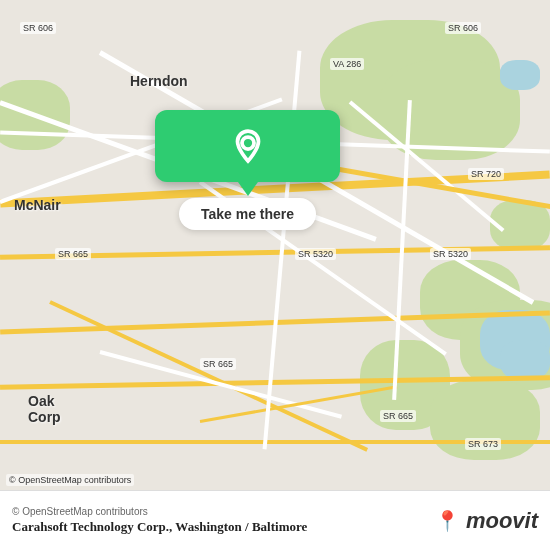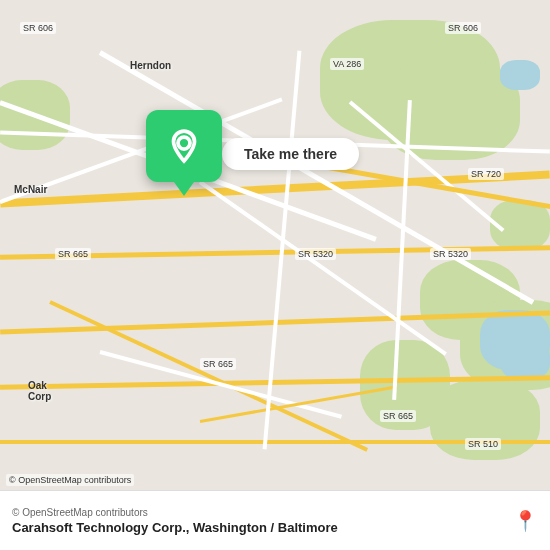--- a/index.html
+++ b/index.html
@@ -92,10 +92,11 @@
     
     .place-label {
       position: absolute;
-      font-size: 10px;
+      font-size: 14px;
       font-weight: bold;
       color: #333;
       text-shadow: 1px 1px 2px rgba(255,255,255,0.8);
+      margin-top: 13px;
     }
 
     

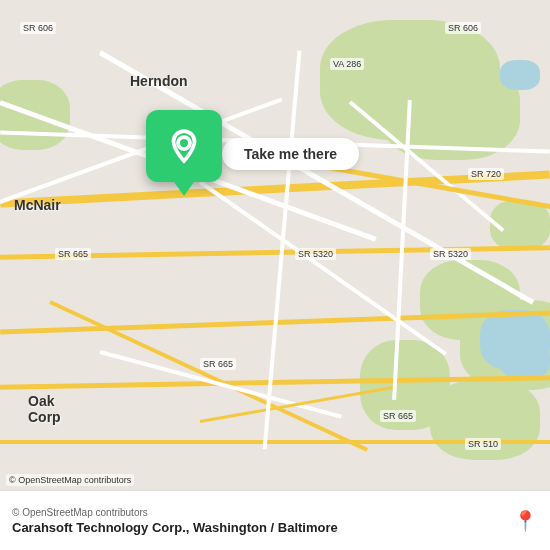--- a/index.html
+++ b/index.html
@@ -103,10 +103,10 @@
     #popup-card {
       position: absolute;
       top: 110px;
-      left: 146px;
+      left: 155px;
       width: 185px;
       display: flex;
-      flex-direction: row;
+      flex-direction: column;
       align-items: center;
       z-index: 10;
     }

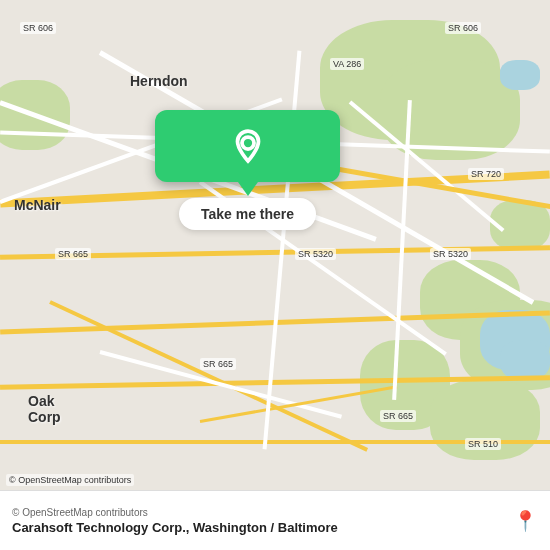--- a/index.html
+++ b/index.html
@@ -251,7 +251,7 @@
         <div class="road-label" style="top: 248px; left: 430px;">SR 5320</div>
         <div class="road-label" style="top: 358px; left: 200px;">SR 665</div>
         <div class="road-label" style="top: 410px; left: 380px;">SR 665</div>
-        <div class="road-label" style="top: 438px; left: 465px;">SR 510</div>
+        <div class="road-label" style="top: 438px; left: 465px;">SR 673</div>
       </div>
 
     <div id="place-labels-container">

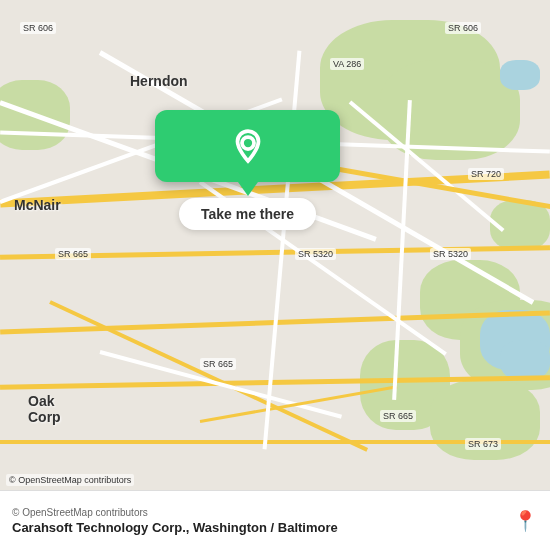--- a/index.html
+++ b/index.html
@@ -183,6 +183,7 @@
       font-size: 13px;
       font-weight: bold;
       color: #222;
+      font-family: Liberation Serif, serif;
     }
 
     #moovit-logo {

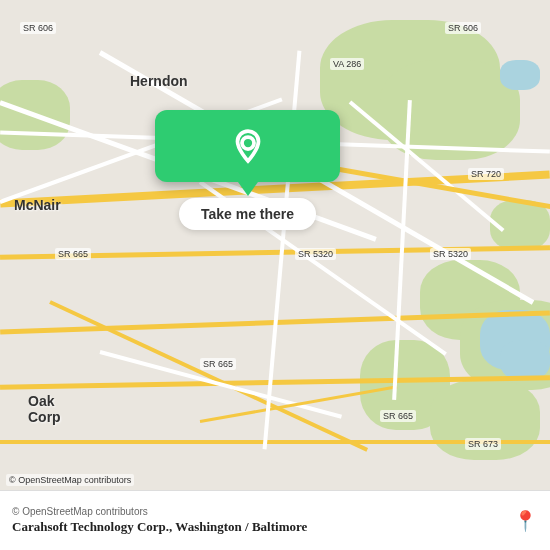--- a/index.html
+++ b/index.html
@@ -284,6 +284,7 @@
   </div>
   <div id="moovit-logo">
     <span class="moovit-pin">📍</span>
+    <span class="moovit-text">moovit</span>
   </div>
 </div>
 

